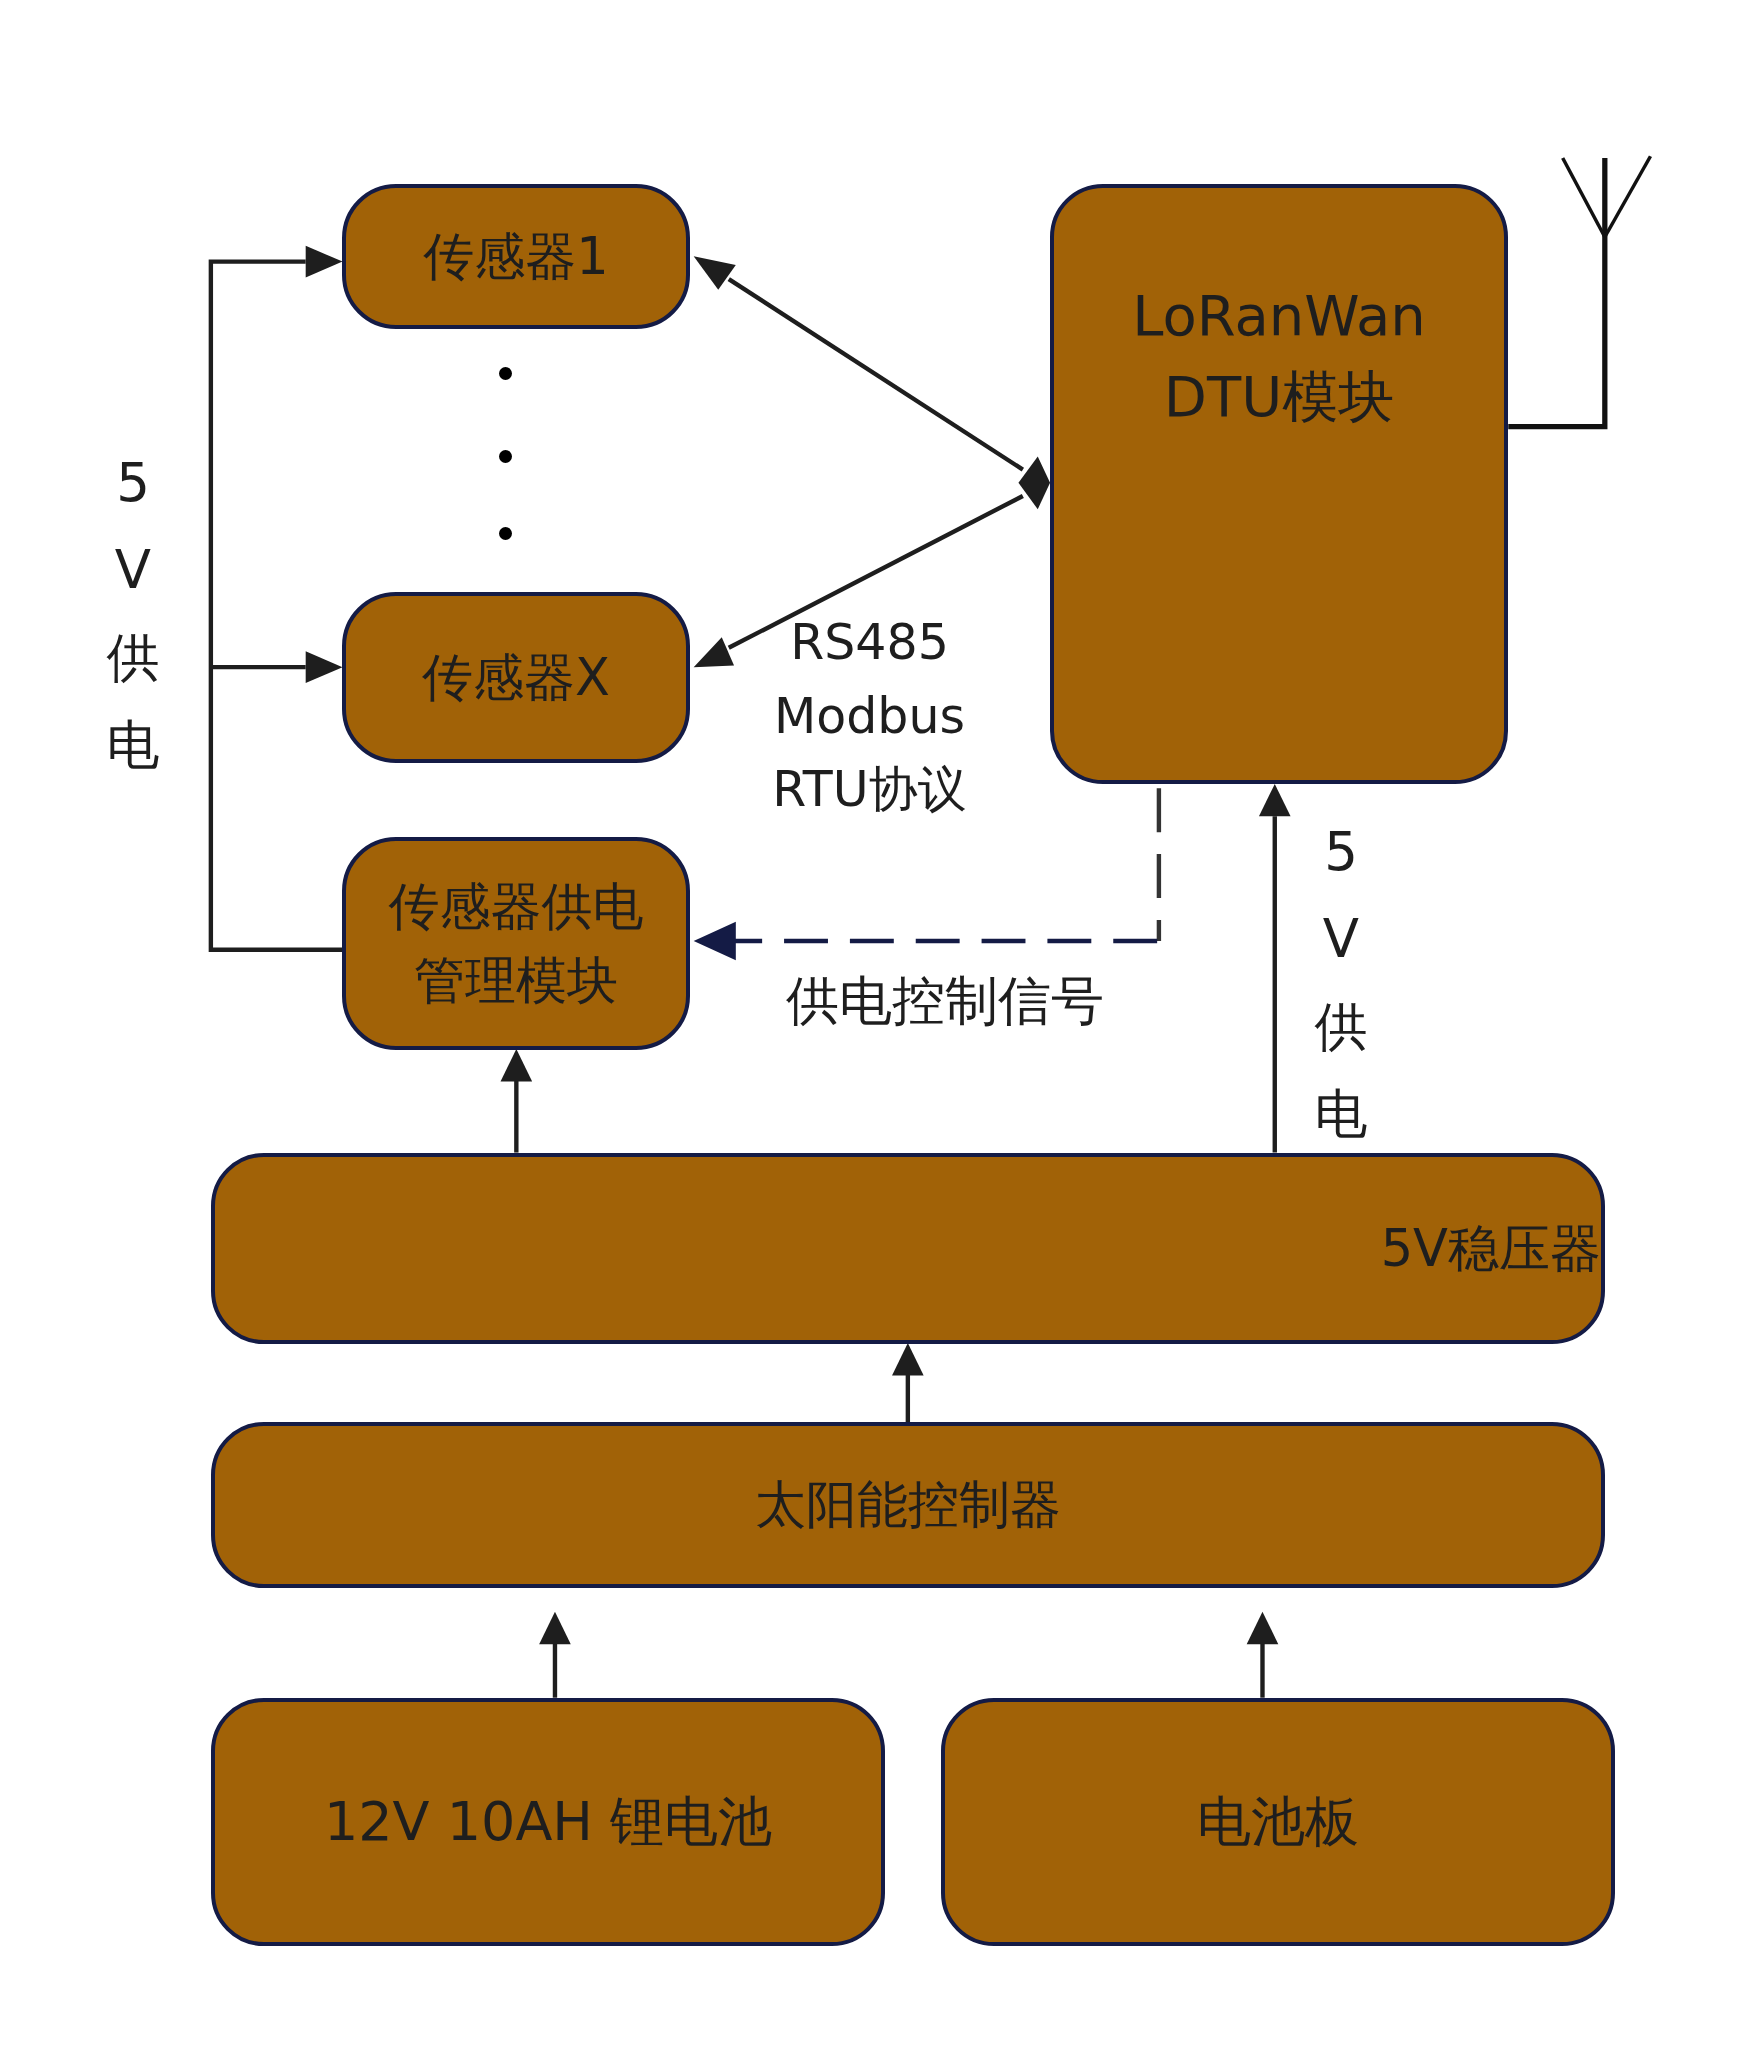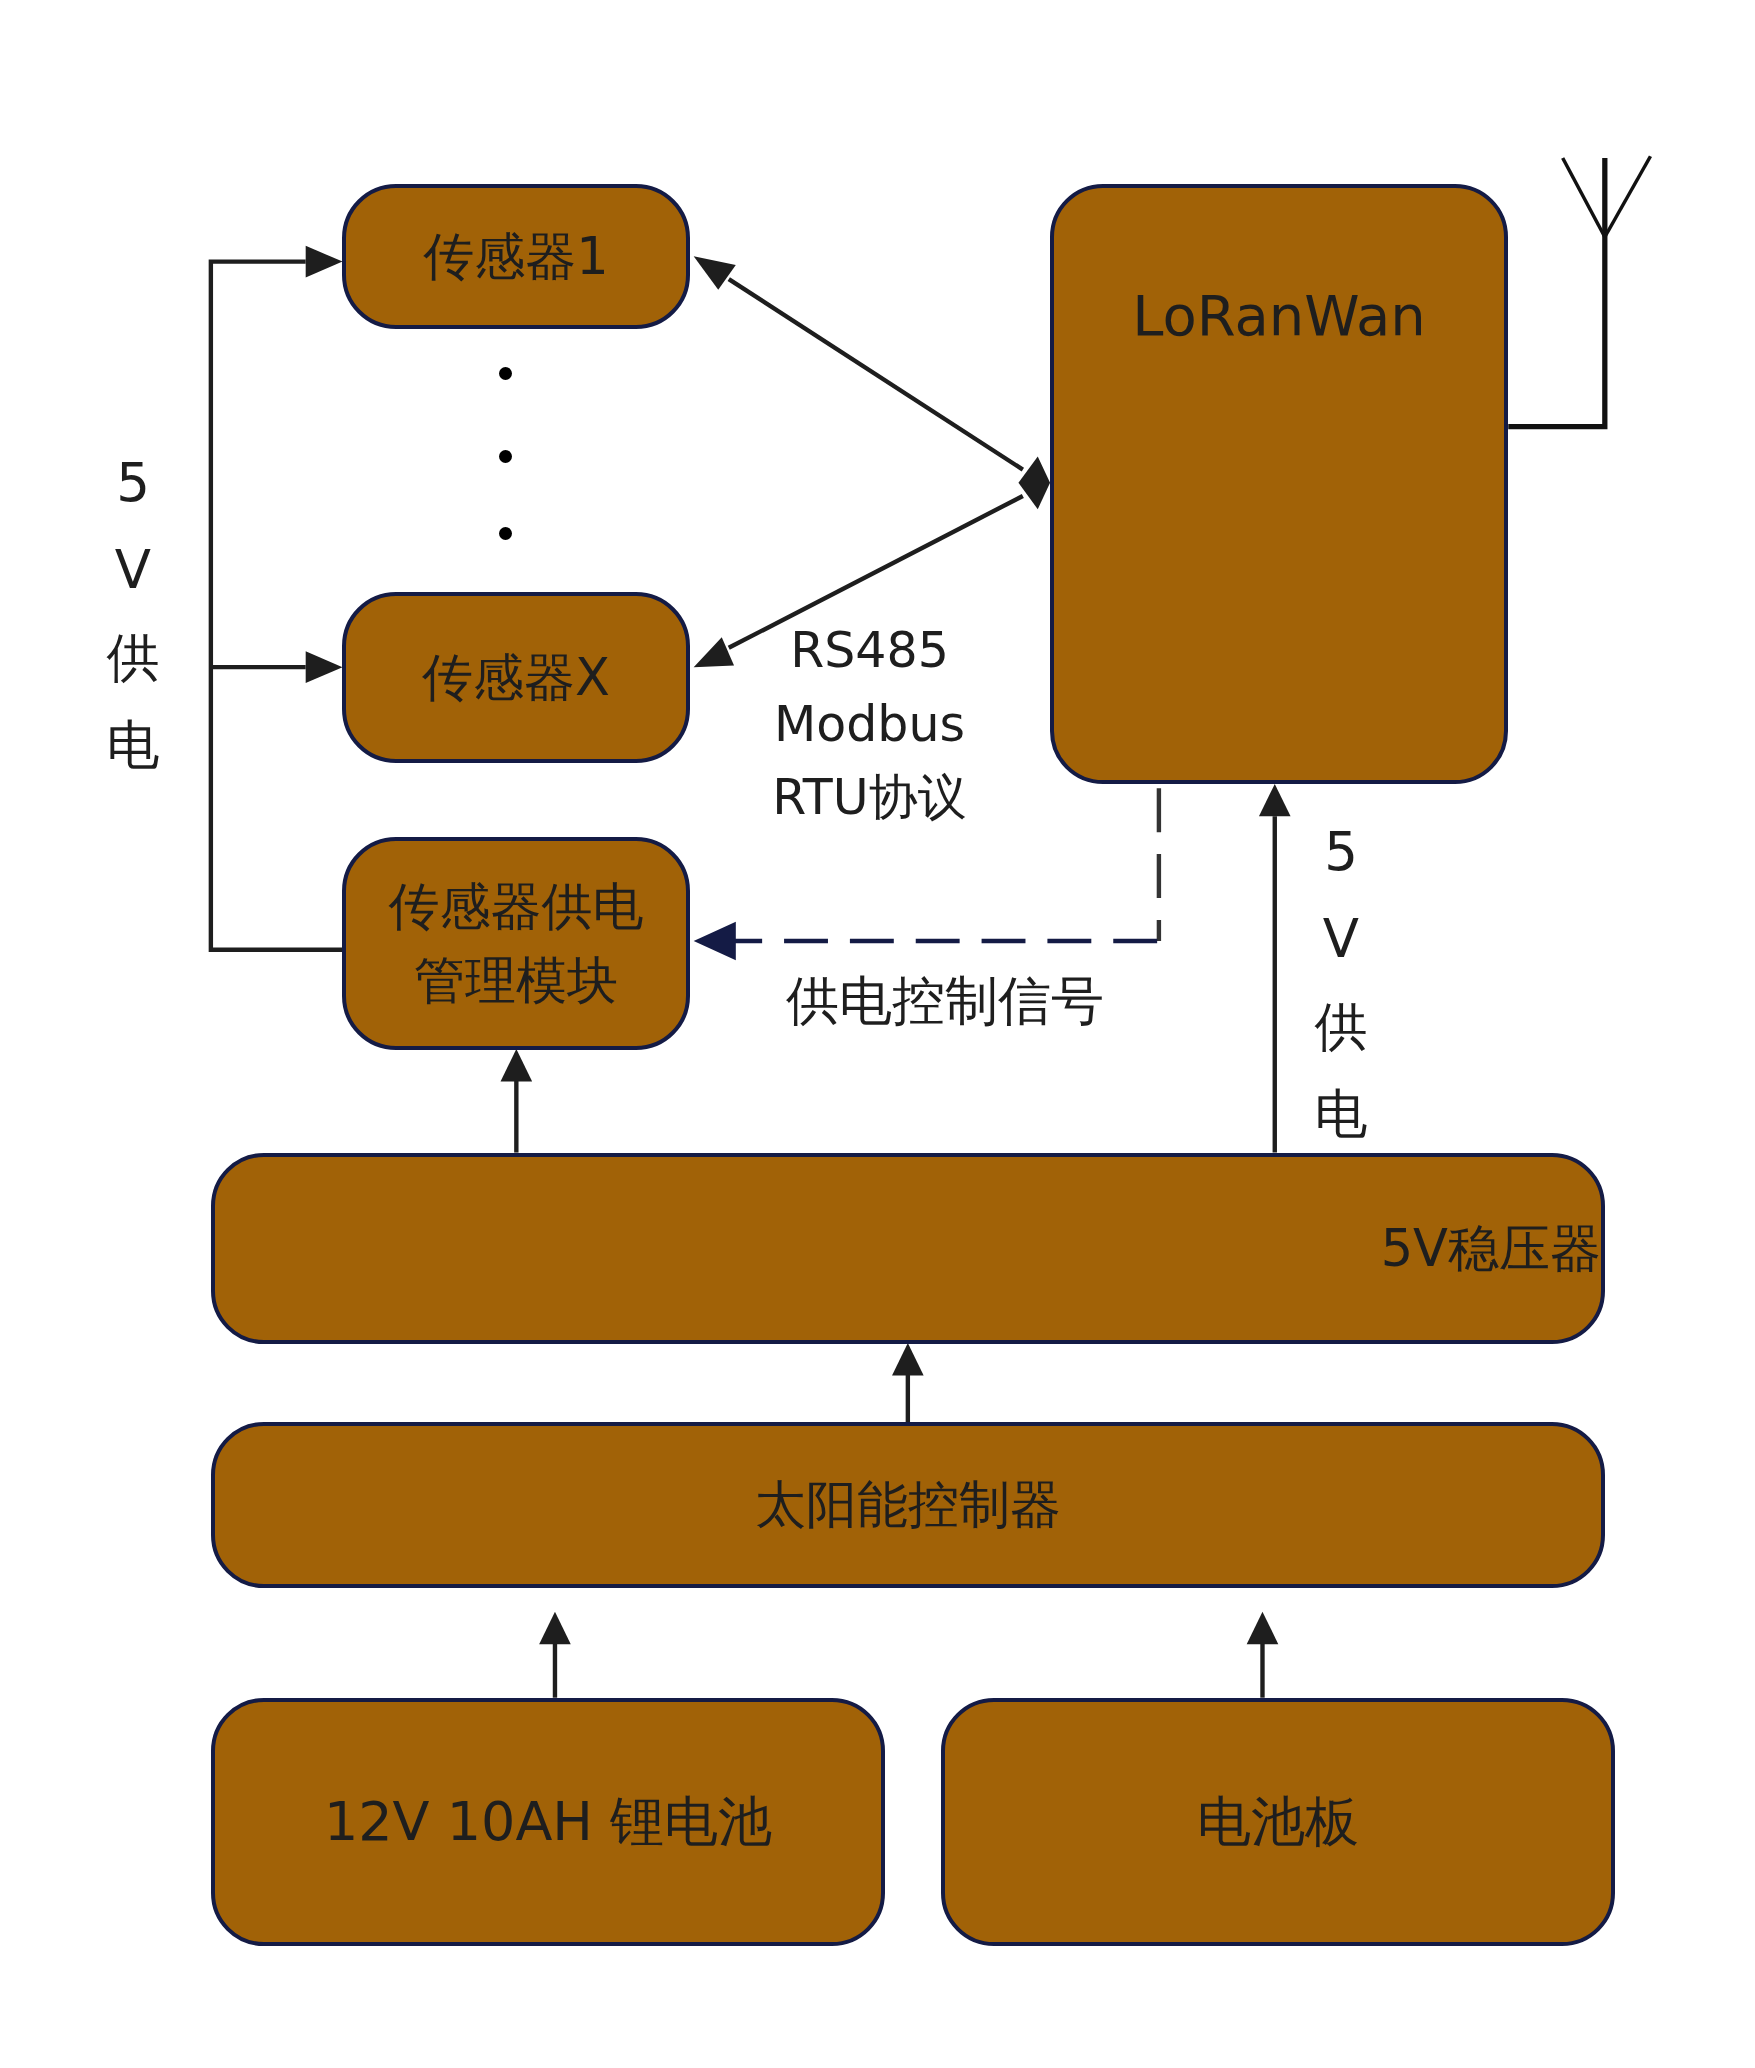--- a/index.html
+++ b/index.html
@@ -88,6 +88,7 @@
 
 <div class="box r-big" style="left:1050px;top:184px;width:458px;height:600px;justify-content:flex-start;padding-top:87px;">
   <span class="lbl" style="font-size:56px;">LoRanWan</span>
+  <span class="lbl" style="font-size:56px;">DTU模块</span>
 </div>
 
 <div class="free" style="left:764px;top:606px;width:211px;font-size:49px;line-height:1.5;margin-top:8px;">

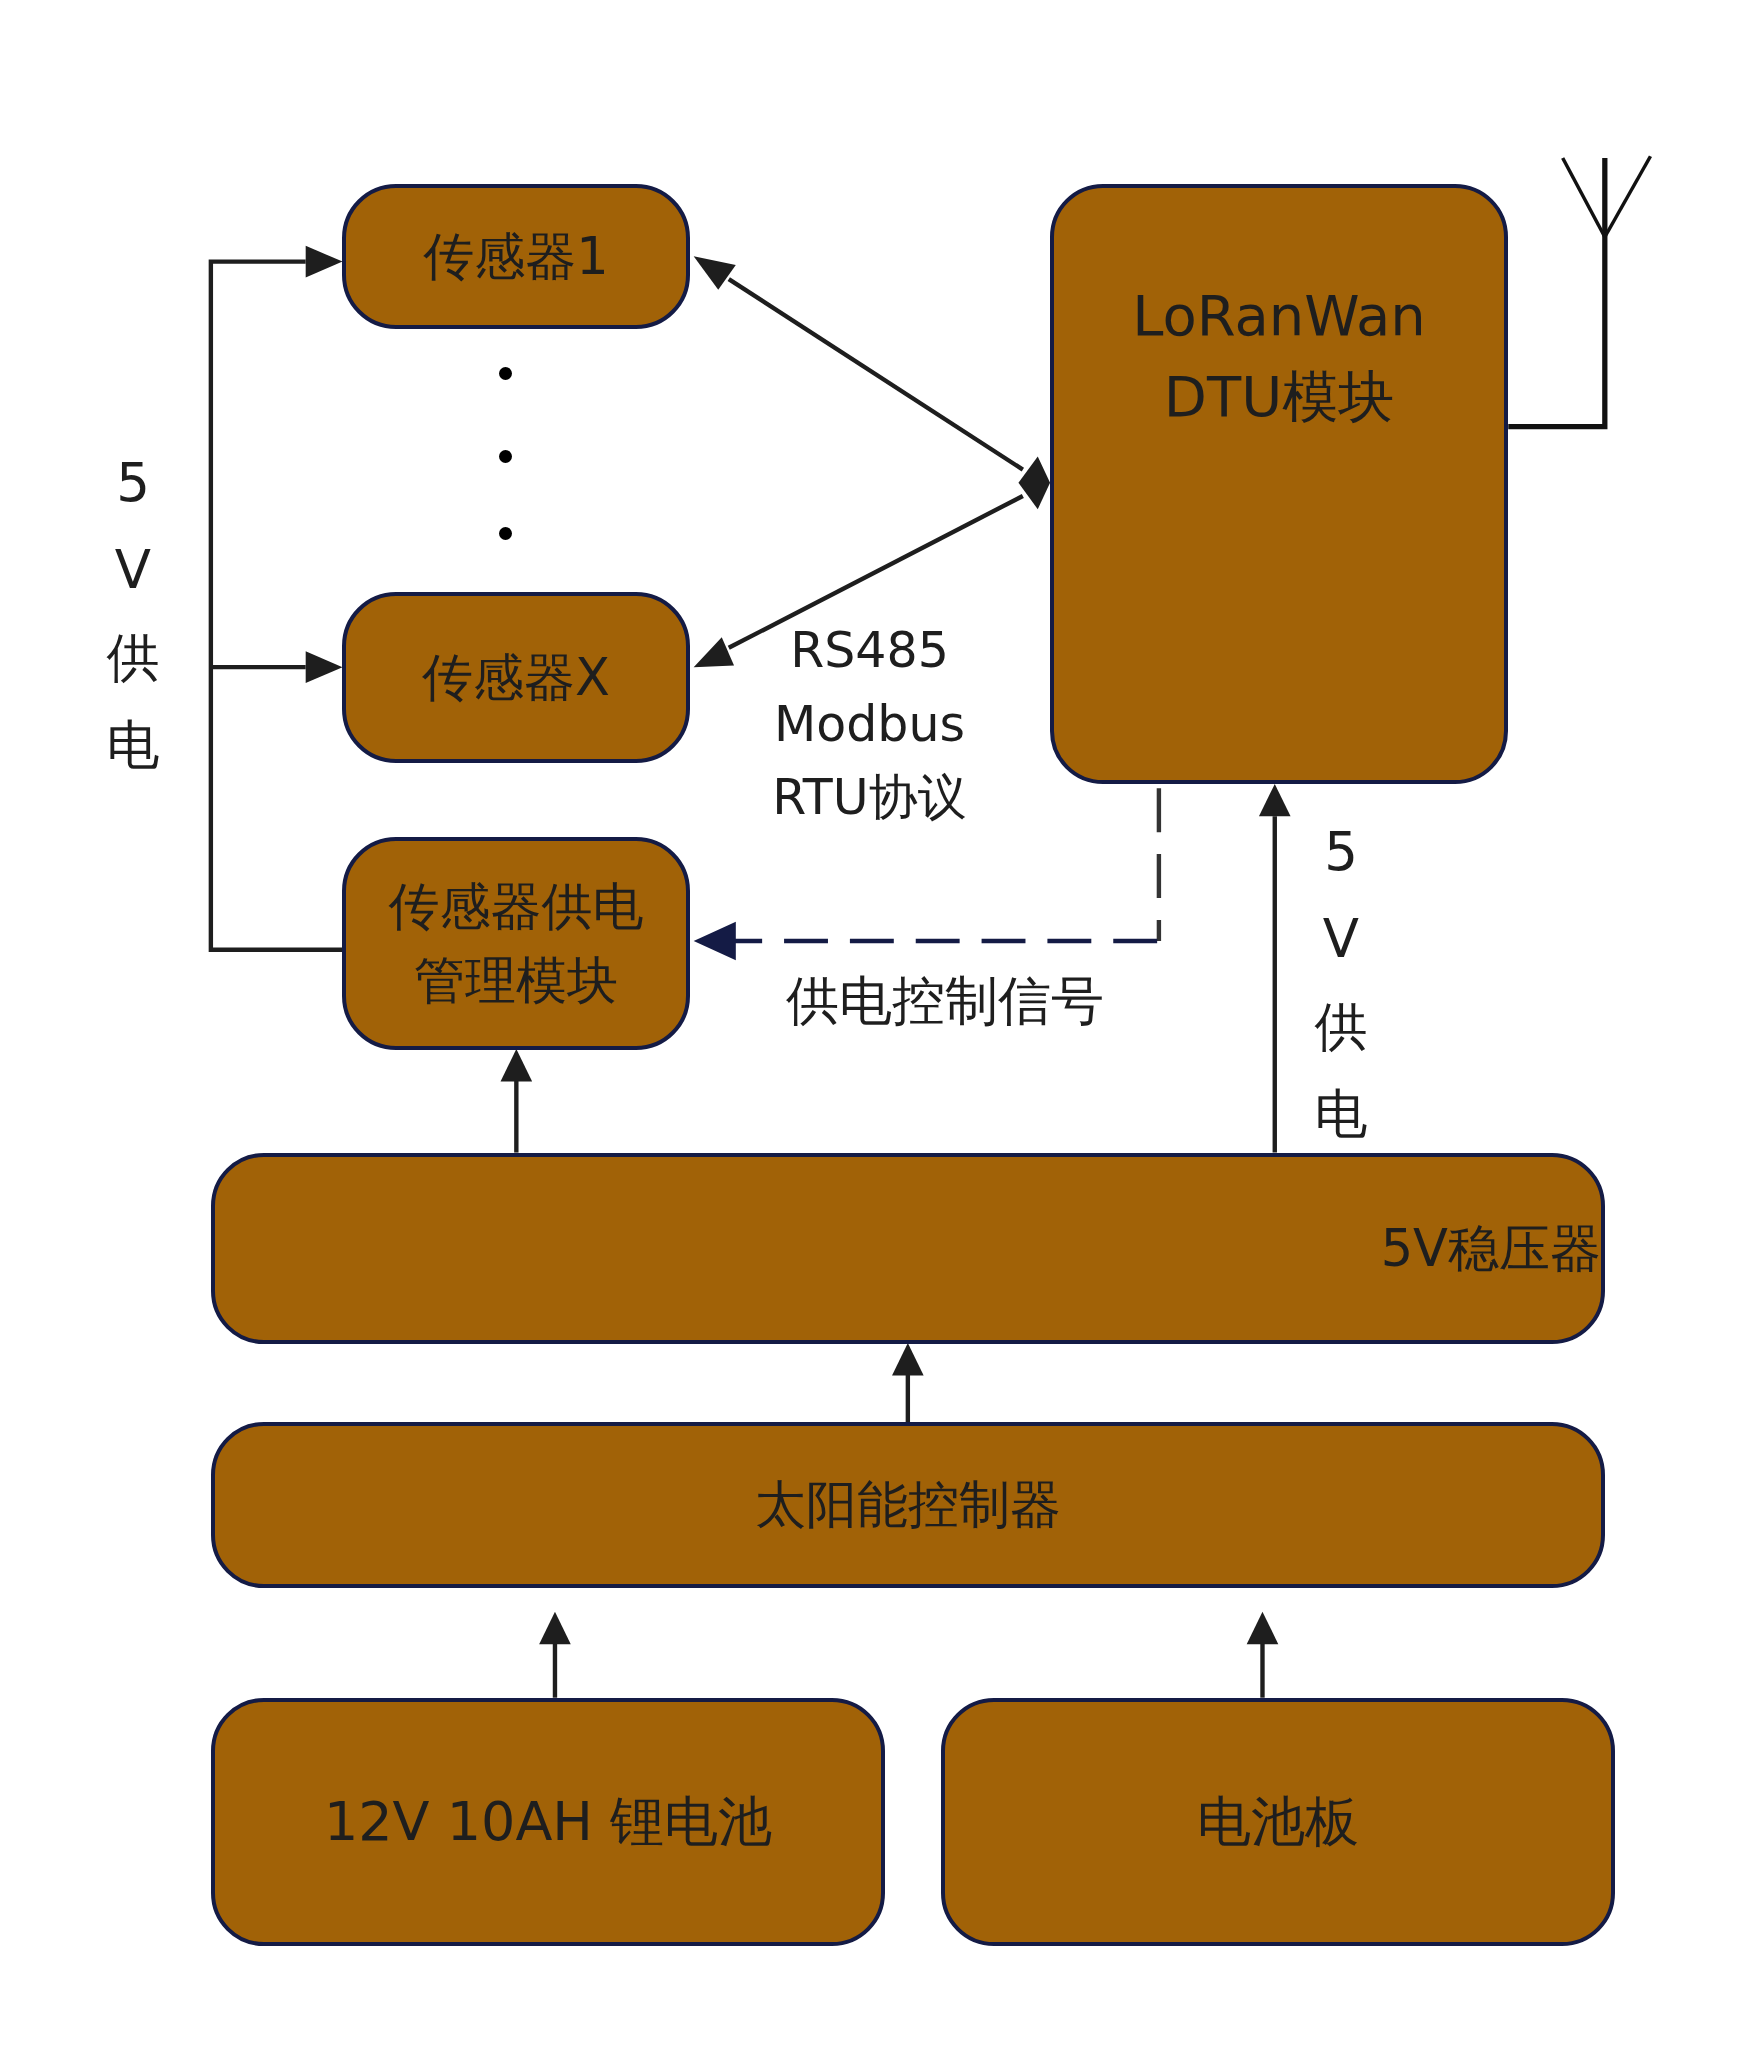--- a/index.html
+++ b/index.html
@@ -91,7 +91,7 @@
   <span class="lbl" style="font-size:56px;">DTU模块</span>
 </div>
 
-<div class="free" style="left:764px;top:606px;width:211px;font-size:49px;line-height:1.5;margin-top:8px;">
+<div class="free" style="left:764px;top:606px;width:211px;font-size:49px;line-height:1.5;">
   <div>RS485</div>
   <div>Modbus</div>
   <div>RTU协议</div>

